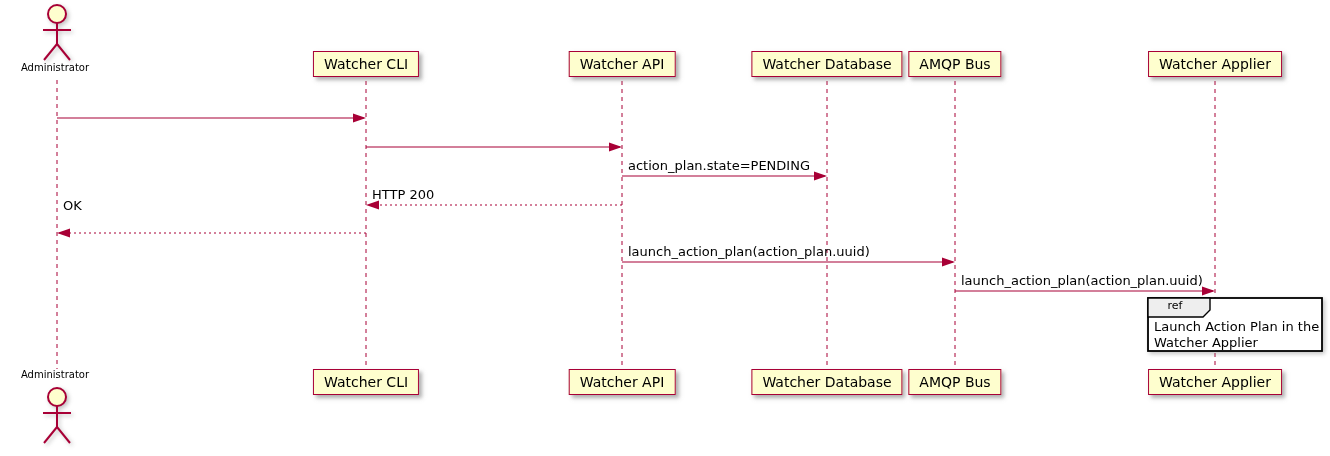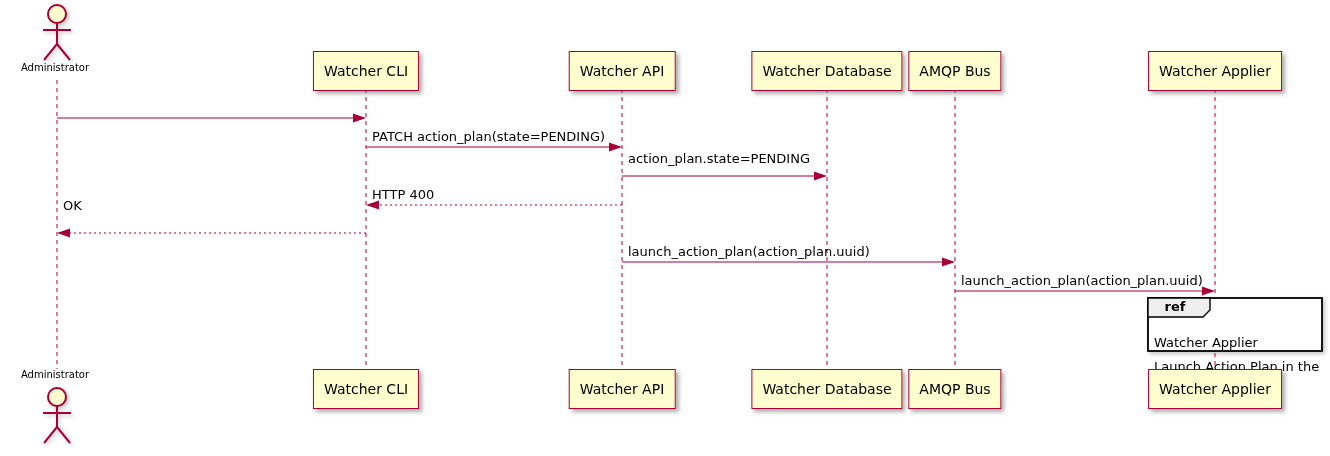--- a/index.html
+++ b/index.html
@@ -16,7 +16,7 @@
   .pbox {
     position: absolute;
     transform: translateX(-50%);
-    height: 40px;
+    height: 26px;
     box-sizing: border-box;
     background: var(--pfill, #FEFECE);
     border: 1.5px solid var(--pborder, #A80036);

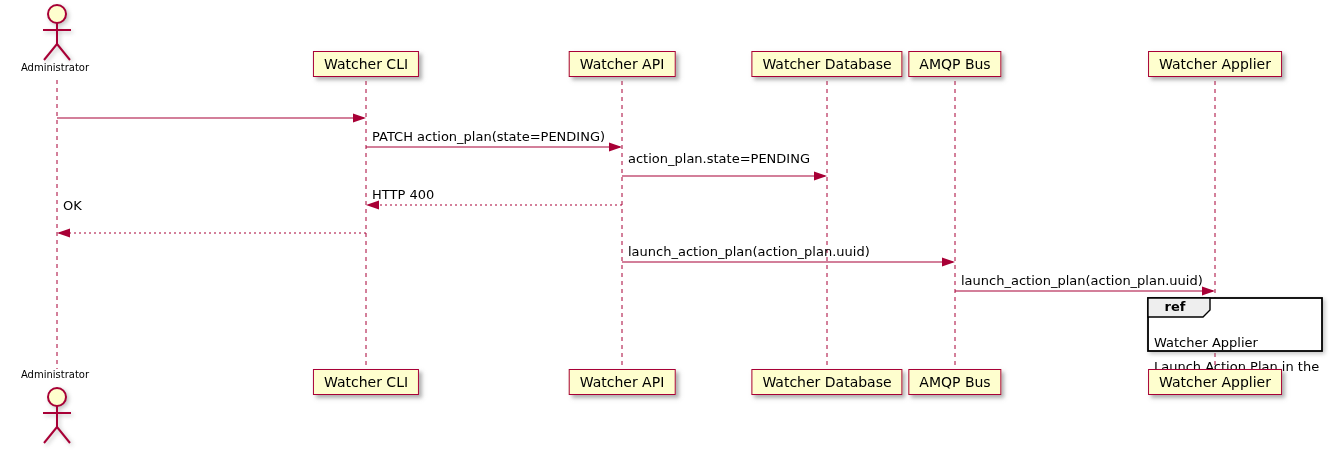--- a/index.html
+++ b/index.html
@@ -101,7 +101,6 @@
       </g>
     </svg>
   <div id="nodes-layer">
-      <div class="msg-label" style="left: 372px; top: 129px;">PATCH action_plan(state=PENDING)</div>
       <div class="msg-label" style="left: 628px; top: 151px;">action_plan.state=PENDING</div>
       <div class="msg-label" style="left: 372px; top: 187px;">HTTP 400</div>
       <div class="msg-label" style="left: 63px; top: 198px;">OK</div>

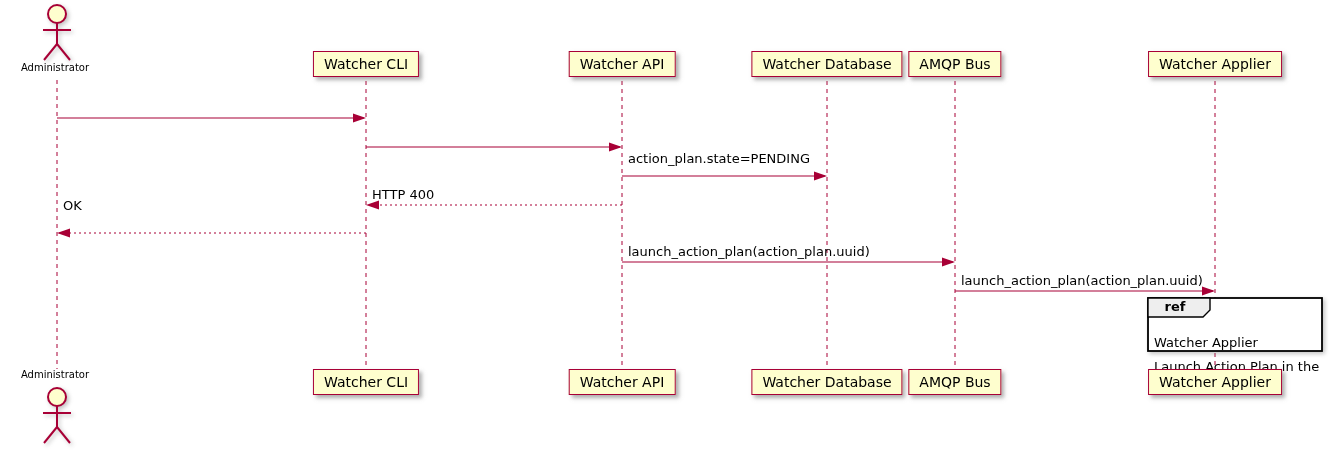--- a/index.html
+++ b/index.html
@@ -101,7 +101,7 @@
       </g>
     </svg>
   <div id="nodes-layer">
-      <div class="msg-label" style="left: 628px; top: 151px;">action_plan.state=PENDING</div>
+      <div class="msg-label" style="left: 628px; top: 158px;">action_plan.state=PENDING</div>
       <div class="msg-label" style="left: 372px; top: 187px;">HTTP 400</div>
       <div class="msg-label" style="left: 63px; top: 198px;">OK</div>
       <div class="msg-label" style="left: 628px; top: 244px;">launch_action_plan(action_plan.uuid)</div>

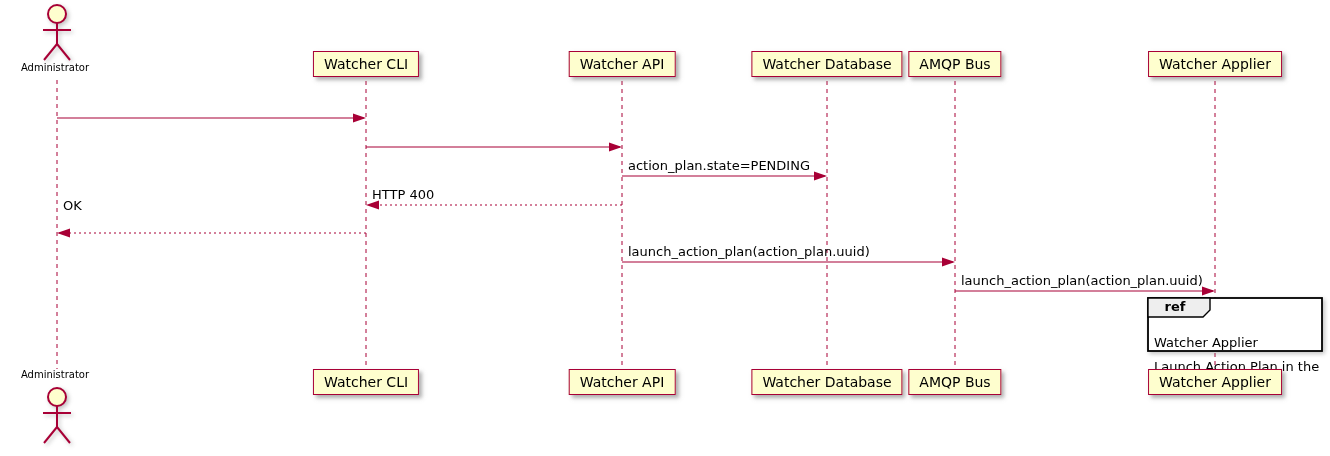--- a/index.html
+++ b/index.html
@@ -102,7 +102,7 @@
     </svg>
   <div id="nodes-layer">
       <div class="msg-label" style="left: 628px; top: 158px;">action_plan.state=PENDING</div>
-      <div class="msg-label" style="left: 372px; top: 187px;">HTTP 400</div>
+      <div class="msg-label" style="left: 372px; top: 187px;">HTTP 200</div>
       <div class="msg-label" style="left: 63px; top: 198px;">OK</div>
       <div class="msg-label" style="left: 628px; top: 244px;">launch_action_plan(action_plan.uuid)</div>
       <div class="msg-label" style="left: 961px; top: 273px;">launch_action_plan(action_plan.uuid)</div>

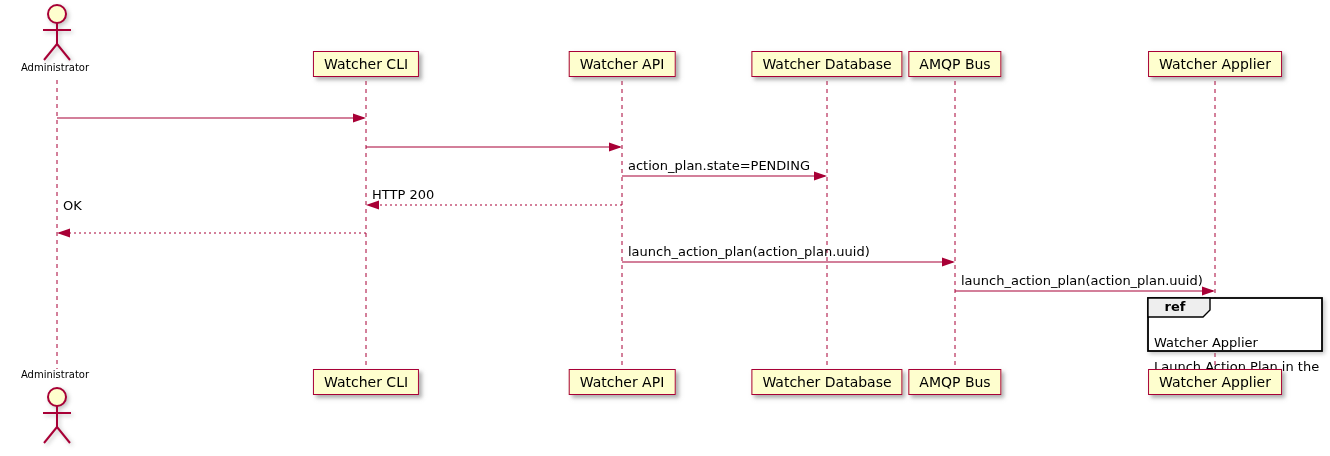--- a/index.html
+++ b/index.html
@@ -43,8 +43,8 @@
   }
   .ref-kw {
     position: absolute;
-    font-size: 13px;
-    font-weight: bold;
+    font-size: 11px;
+    font-weight: normal;
     color: var(--txt, #000);
   }
   .ref-line {

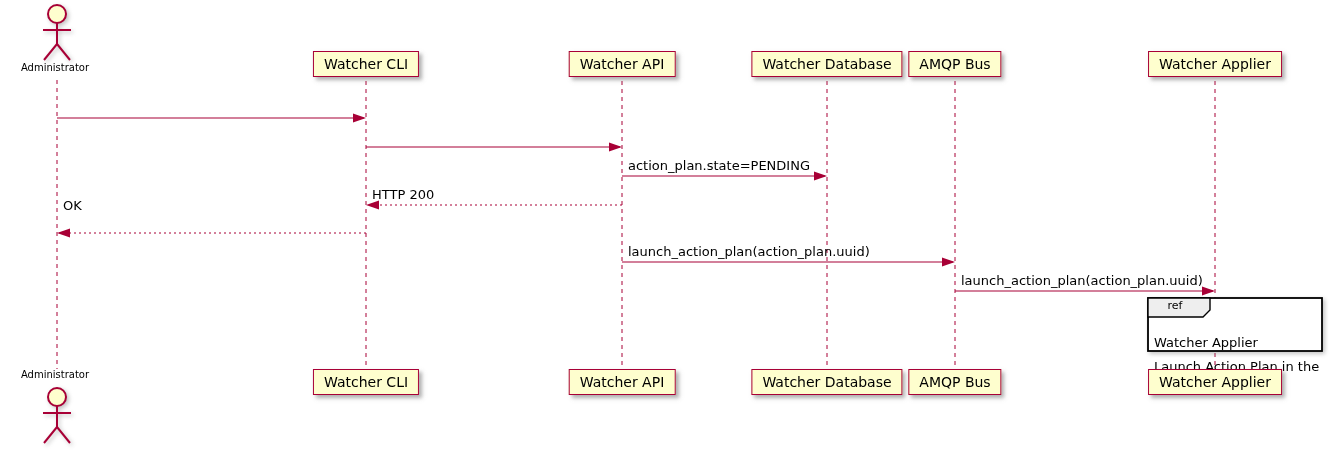--- a/index.html
+++ b/index.html
@@ -107,7 +107,7 @@
       <div class="msg-label" style="left: 628px; top: 244px;">launch_action_plan(action_plan.uuid)</div>
       <div class="msg-label" style="left: 961px; top: 273px;">launch_action_plan(action_plan.uuid)</div>
       <div class="ref-kw" style="left: 1148px; top: 299px; width: 54px; text-align: center;">ref</div>
-      <div class="ref-line" style="left: 1154px; top: 319px; margin-top: 40px;">Launch Action Plan in the</div>
+      <div class="ref-line" style="left: 1154px; top: 319px;">Launch Action Plan in the</div>
       <div class="ref-line" style="left: 1154px; top: 335px;">Watcher Applier</div>
       <div class="pbox" style="left: 366px; top: 51px;">Watcher CLI</div>
       <div class="pbox" style="left: 366px; top: 369px;">Watcher CLI</div>

